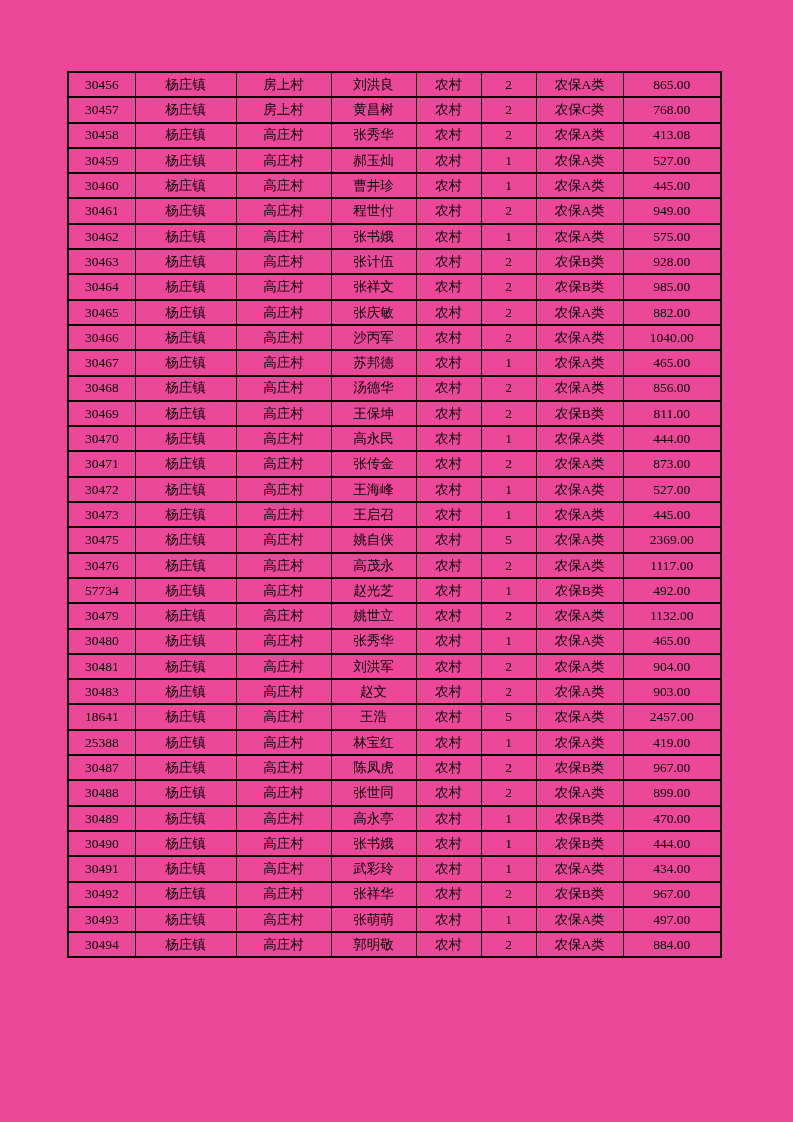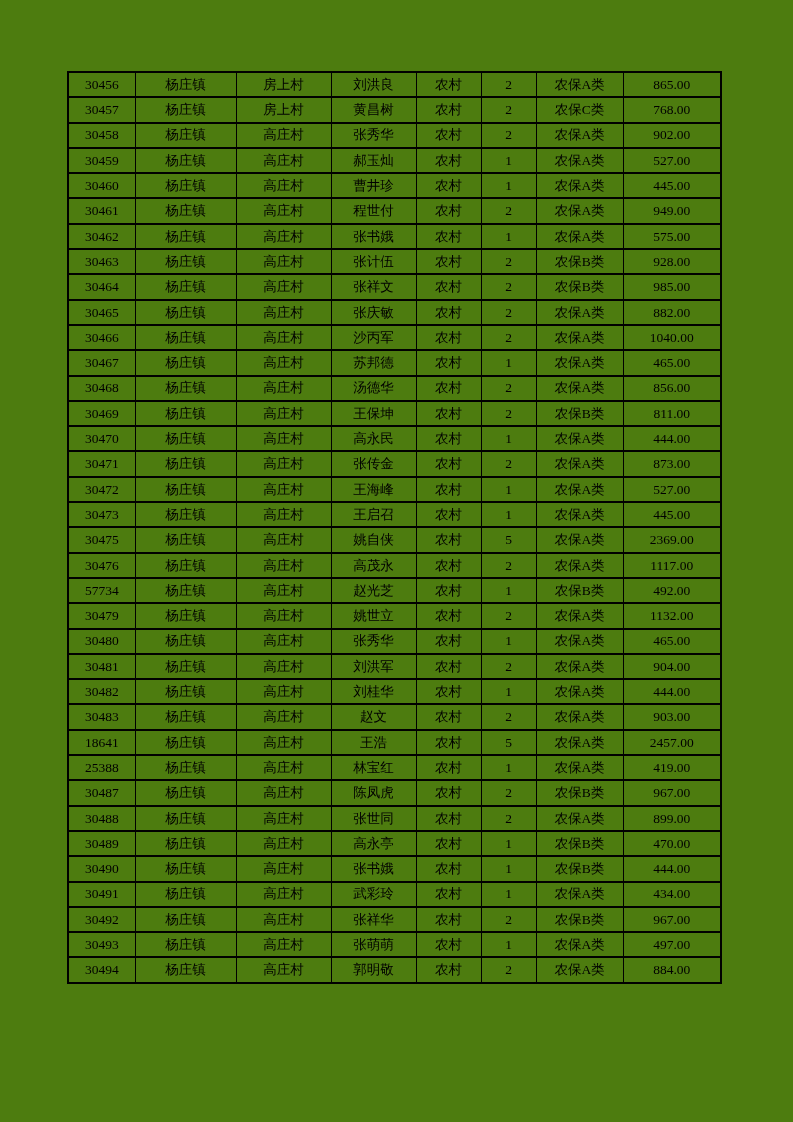--- a/index.html
+++ b/index.html
@@ -11,7 +11,7 @@
     position: relative;
     width: 793px;
     height: 1122px;
-    background: #4d7c0f;
+    background: #ec4899;
     font-family: "Liberation Serif", "DejaVu Serif", serif;
     color: #000000;
     overflow: hidden;

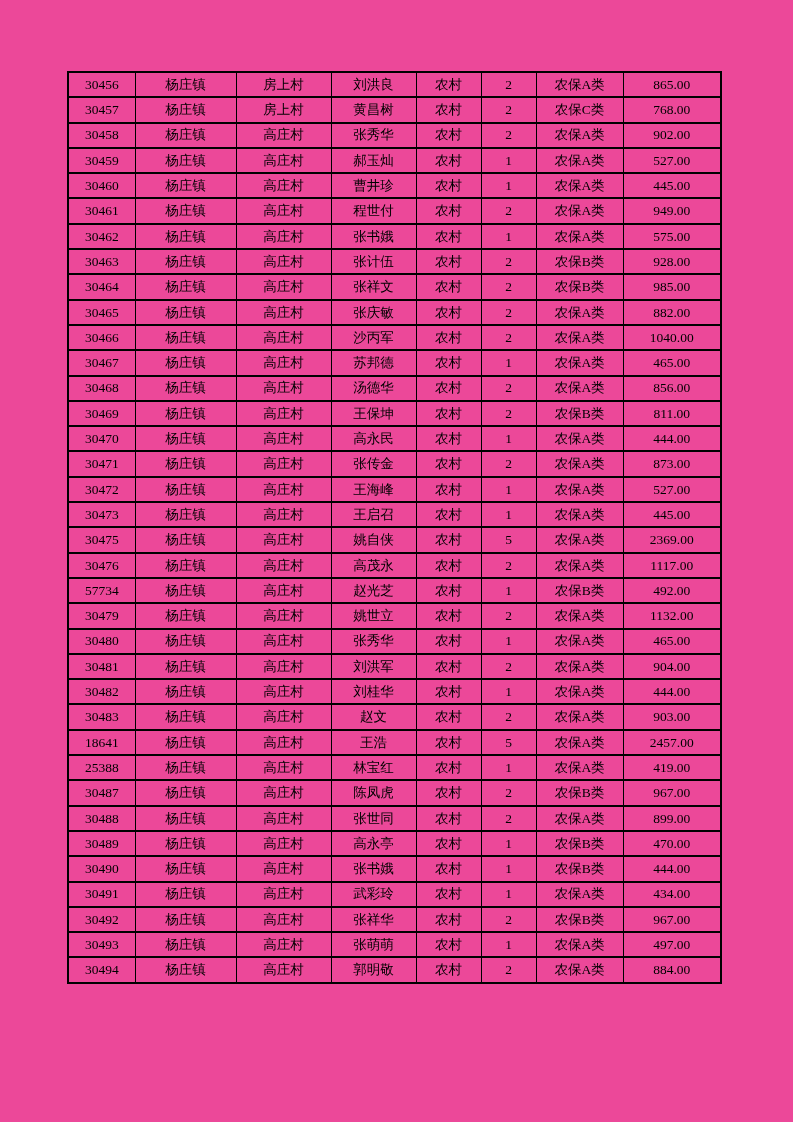--- a/index.html
+++ b/index.html
@@ -92,7 +92,7 @@
     <td>农村</td>
     <td>2</td>
     <td>农保A类</td>
-    <td>902.00</td>
+    <td>413.08</td>
   </tr>
         <tr>
     <td>30459</td>

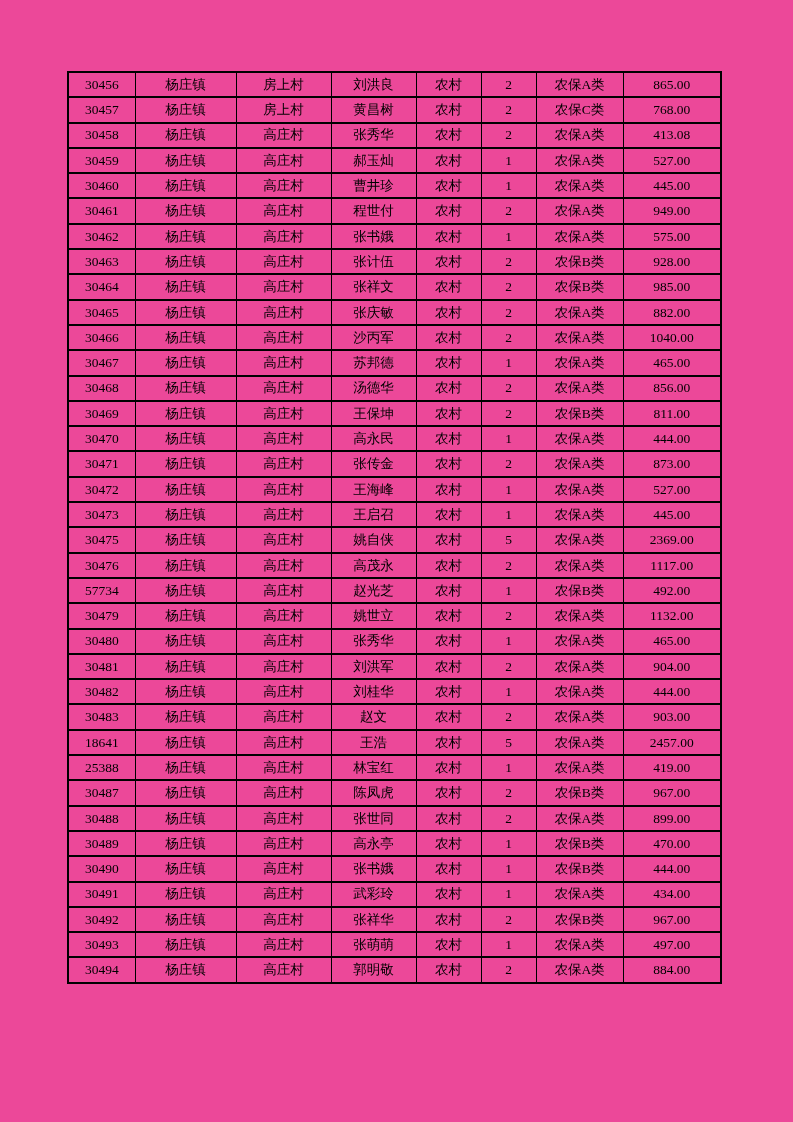--- a/index.html
+++ b/index.html
@@ -305,16 +305,6 @@
     <td>904.00</td>
   </tr>
         <tr>
-    <td>30482</td>
-    <td>杨庄镇</td>
-    <td>高庄村</td>
-    <td>刘桂华</td>
-    <td>农村</td>
-    <td>1</td>
-    <td>农保A类</td>
-    <td>444.00</td>
-  </tr>
-        <tr>
     <td>30483</td>
     <td>杨庄镇</td>
     <td>高庄村</td>

